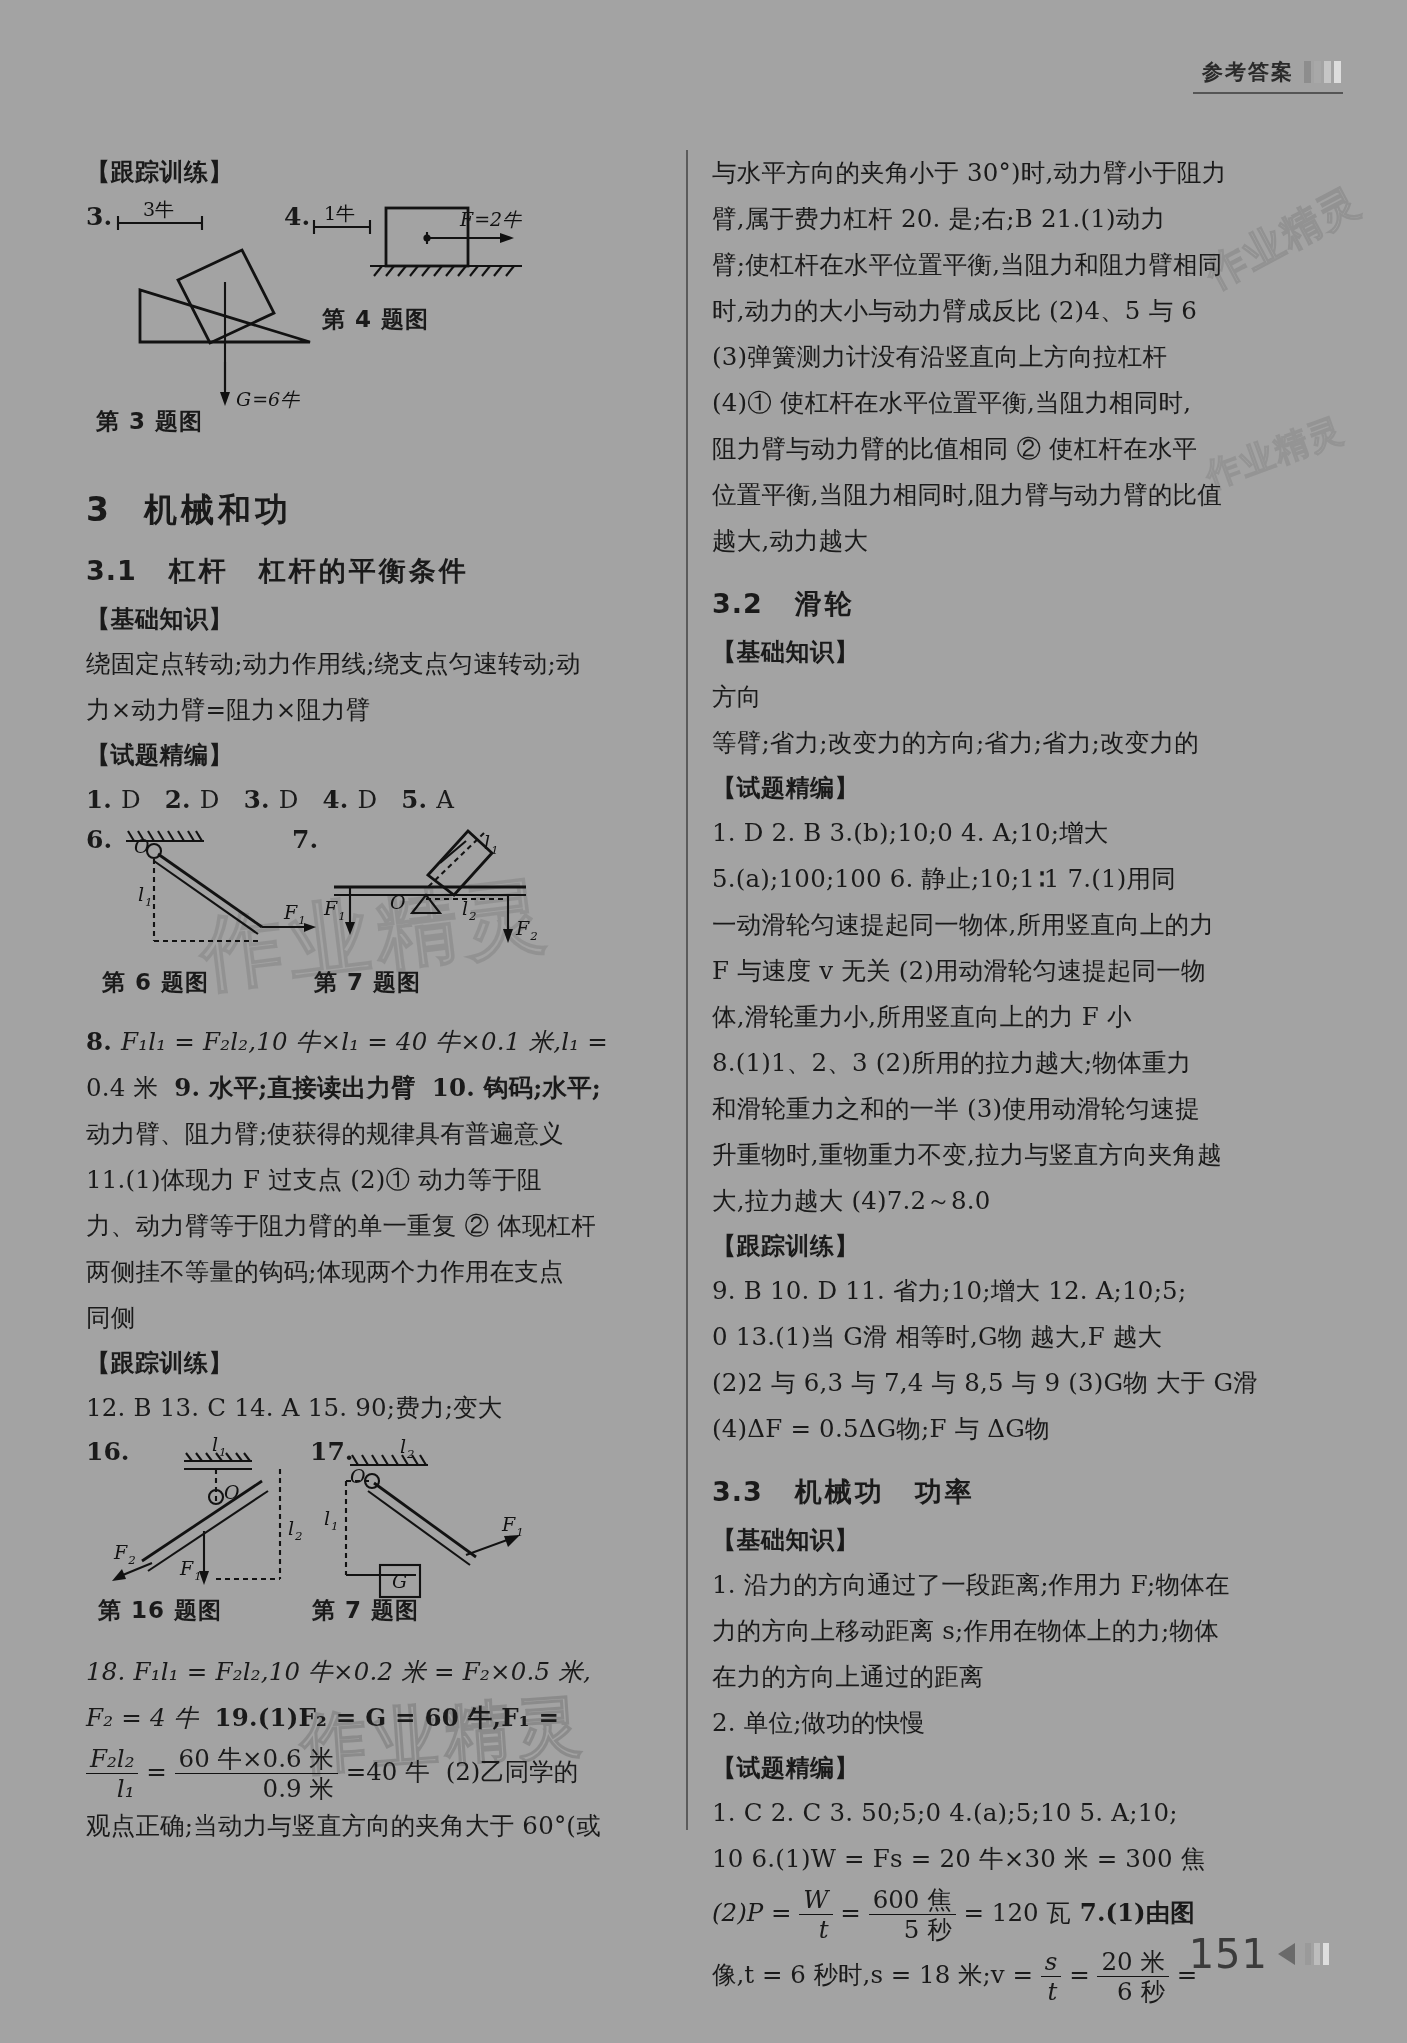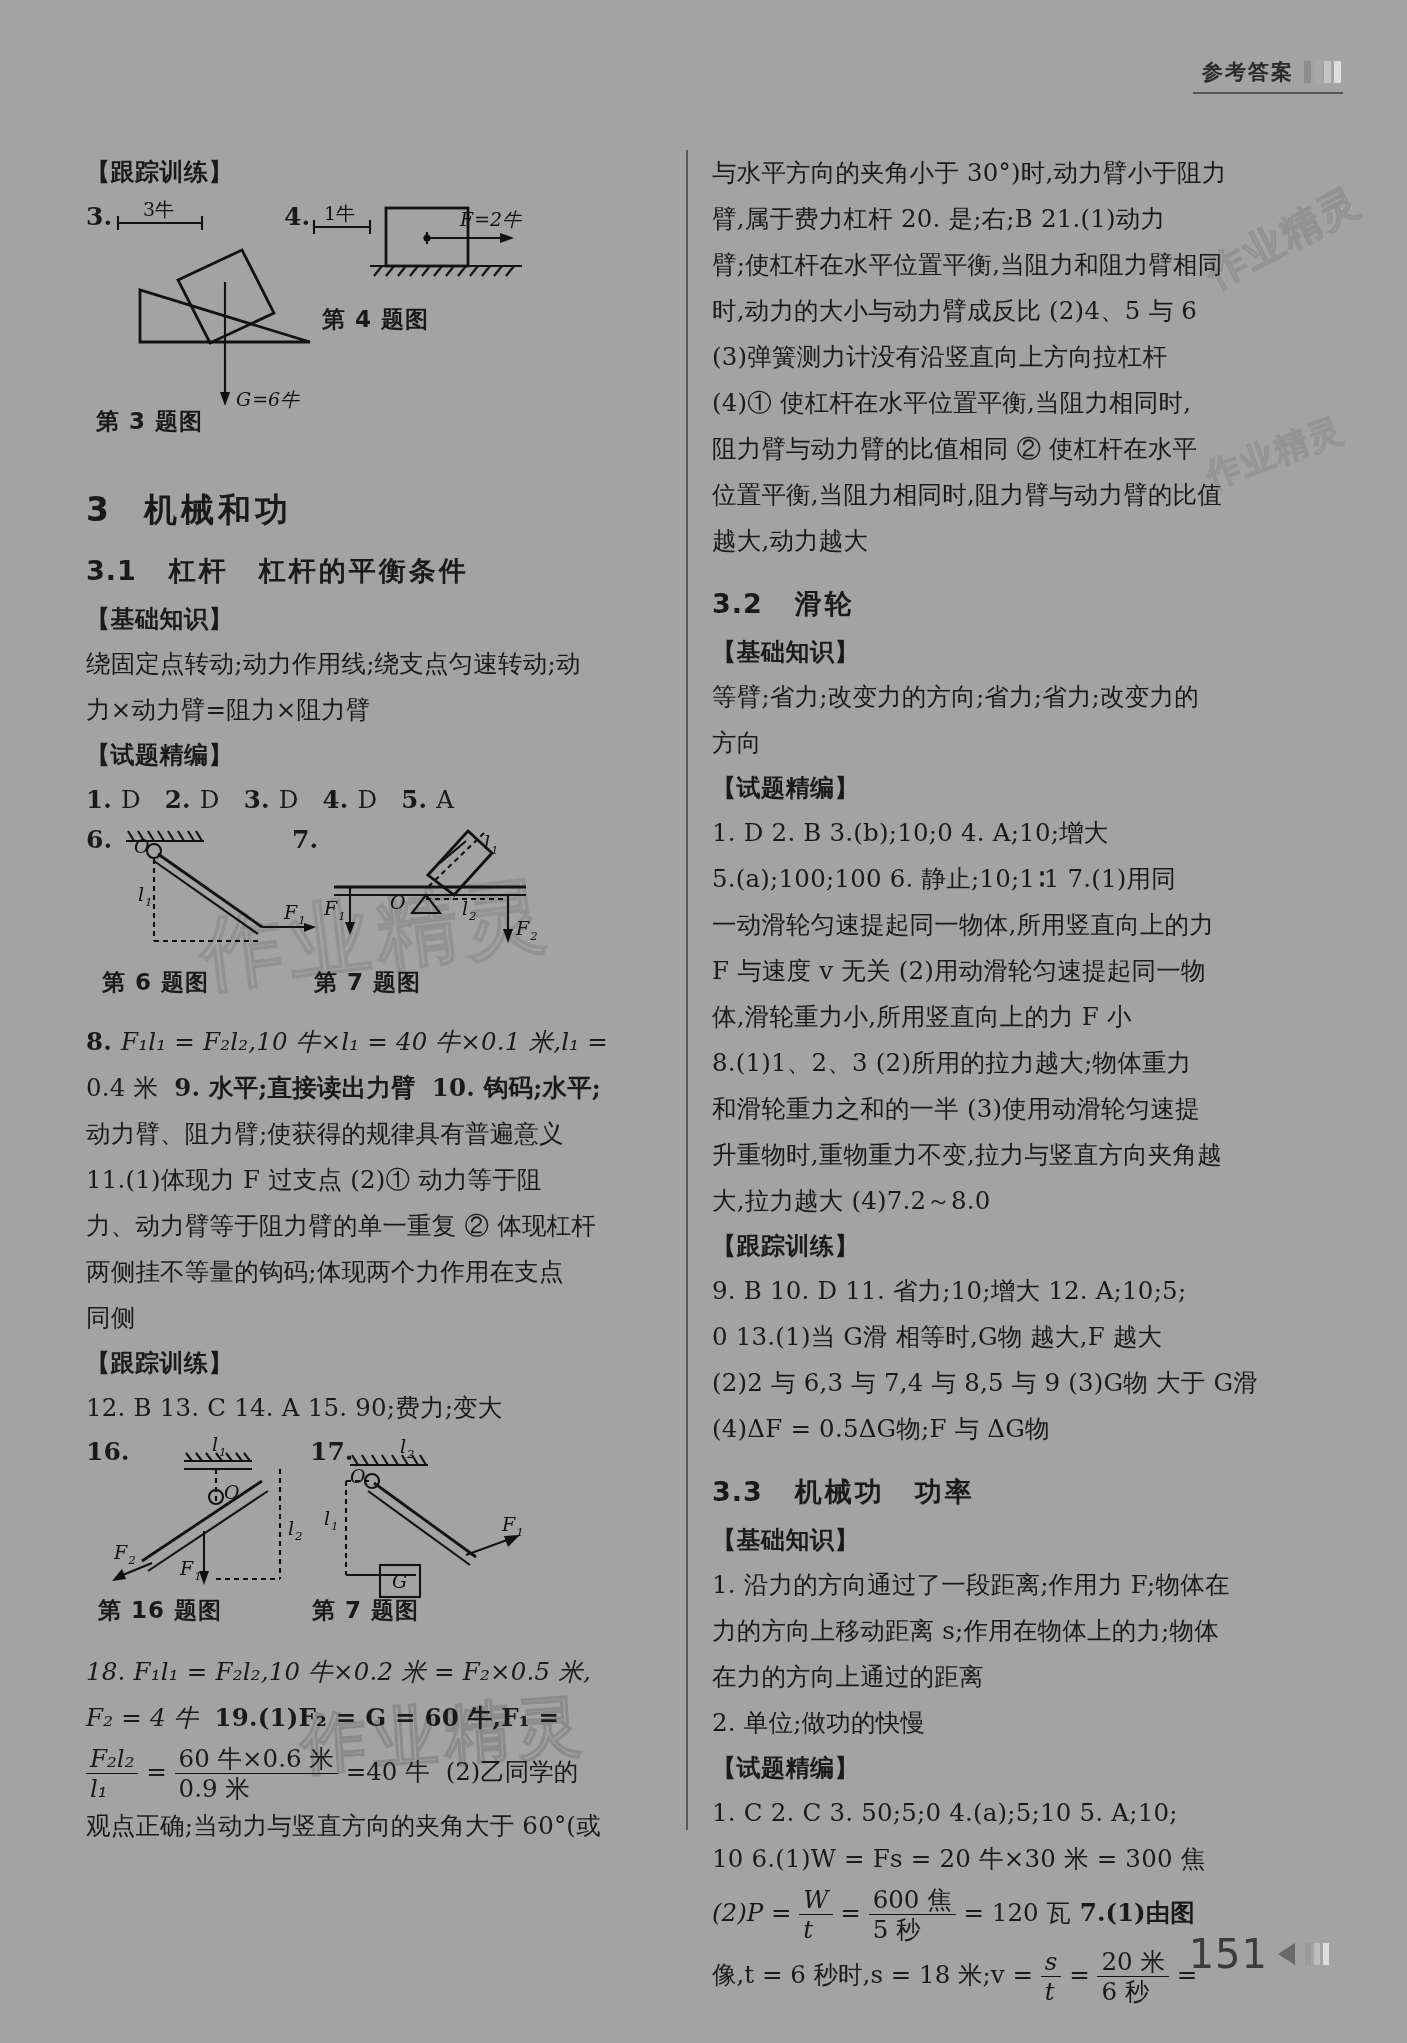--- a/index.html
+++ b/index.html
@@ -419,8 +419,8 @@
       <span>3.2</span><span class="cn">滑轮</span>
     </div>
     <div class="bk">【基础知识】</div>
+    <div class="ln">方向</div>
     <div class="ln">等臂;省力;改变力的方向;省力;省力;改变力的</div>
-    <div class="ln">方向</div>
     <div class="bk">【试题精编】</div>
     <div class="ln">1. D   2. B   3.(b);10;0   4. A;10;增大</div>
     <div class="ln">5.(a);100;100   6. 静止;10;1∶1   7.(1)用同</div>

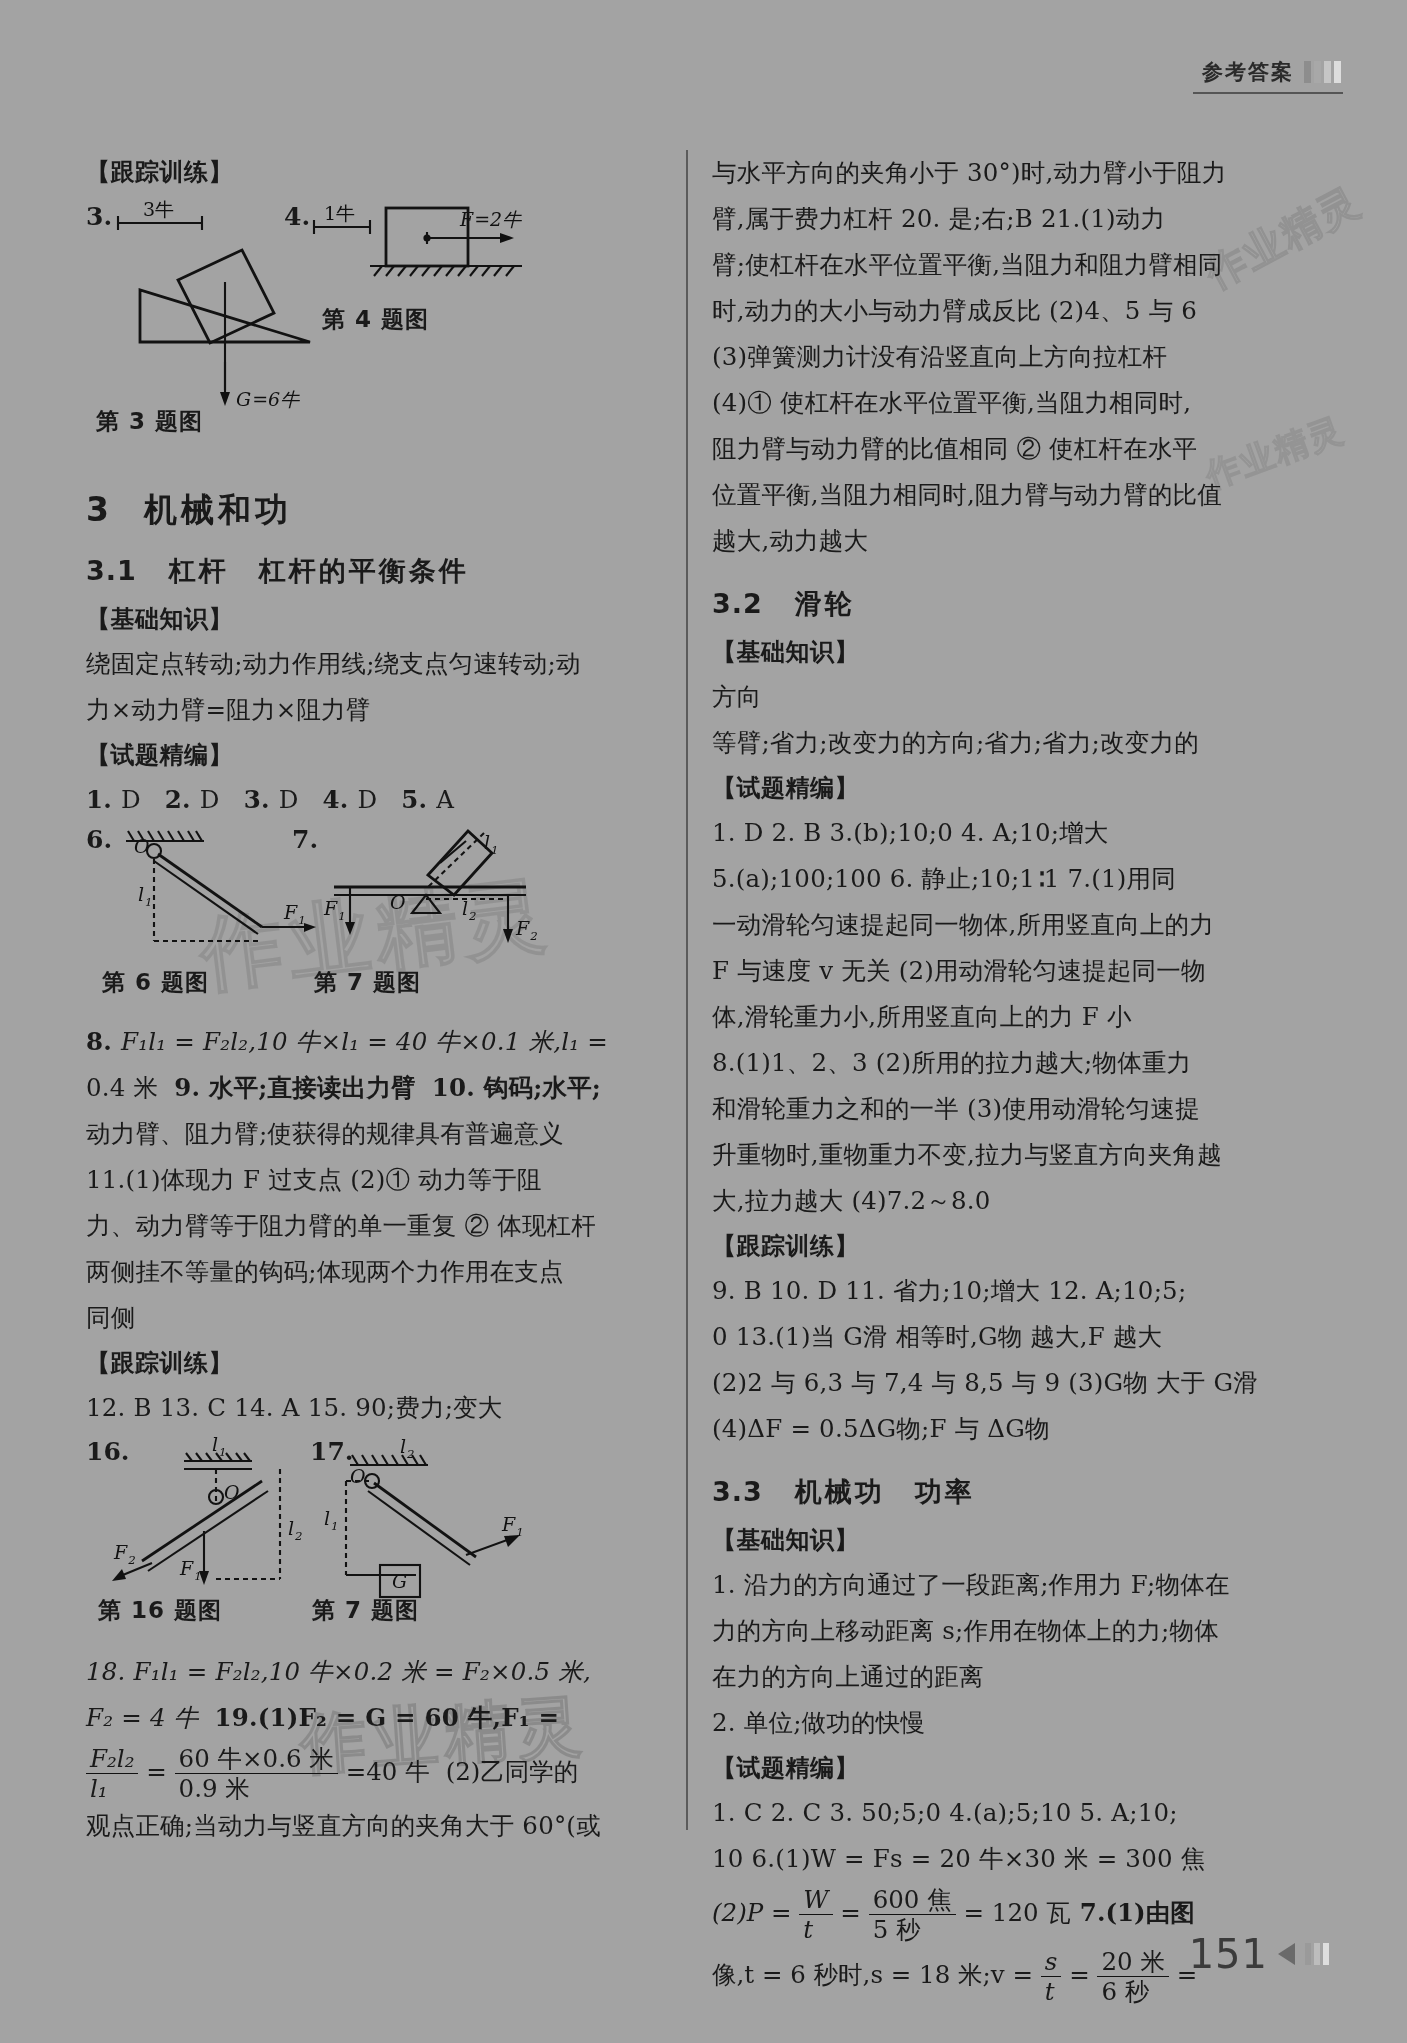--- a/index.html
+++ b/index.html
@@ -88,7 +88,7 @@
   .lbl-i{font-size:19px;font-style:italic;font-family:"DejaVu Serif","Liberation Serif",serif;fill:#111;}
 
   
-  .frac{display:inline-block;vertical-align:middle;text-align:left;line-height:1.12;}
+  .frac{display:inline-block;vertical-align:middle;text-align:right;line-height:1.12;}
   .frac .top{display:block;border-bottom:1.8px solid #111;padding:0 4px 1px 4px;}
   .frac .bot{display:block;padding:1px 4px 0 4px;}
   .eqline{font-size:24.5px;line-height:62px;white-space:nowrap;}

